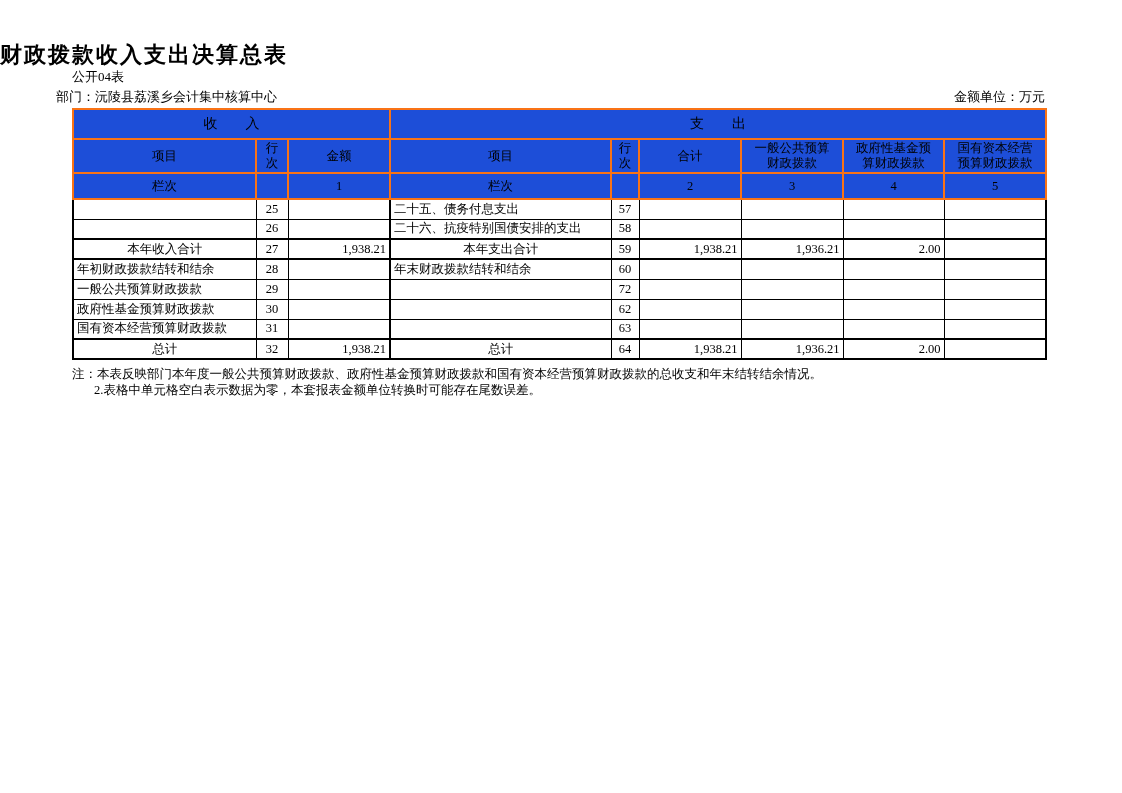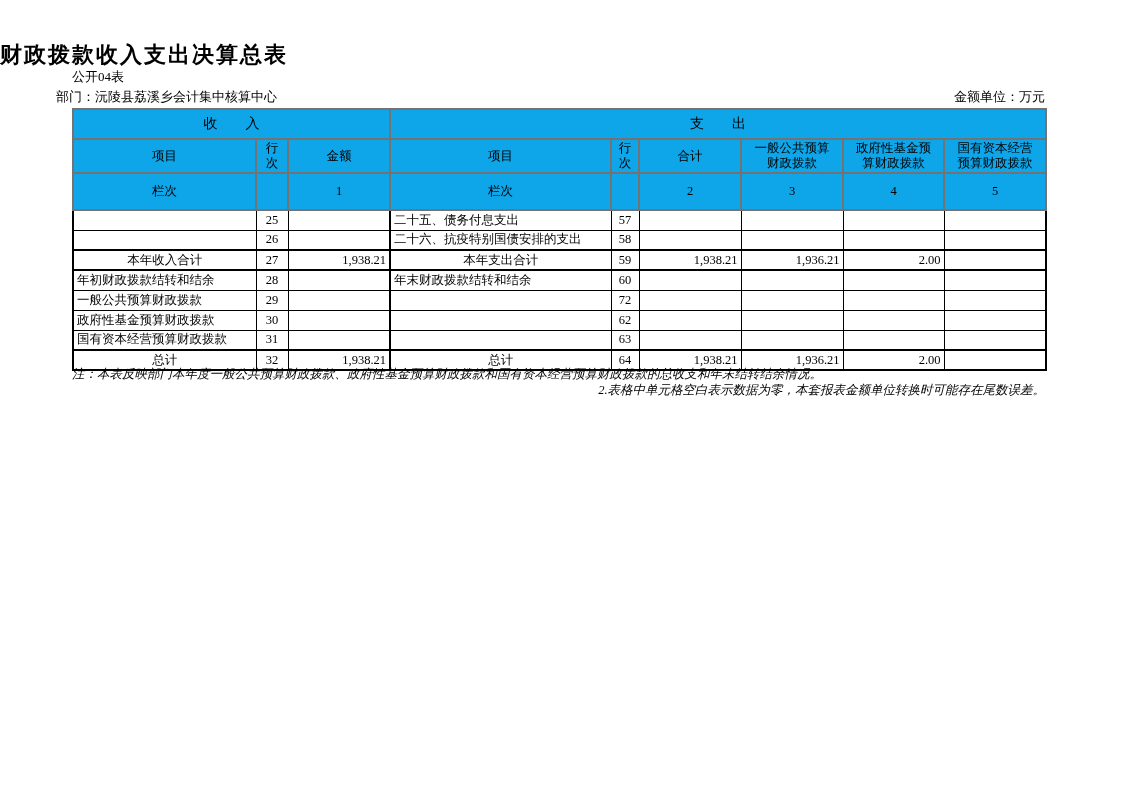--- a/index.html
+++ b/index.html
@@ -60,8 +60,8 @@
     line-height: 1.2;
   }
   table.fiscal thead th {
-    background: #0ea5e9;
-    border: 2px solid #737373;
+    background: #1d4ed8;
+    border: 2px solid #f97316;
     text-align: center;
     white-space: pre-line;
   }

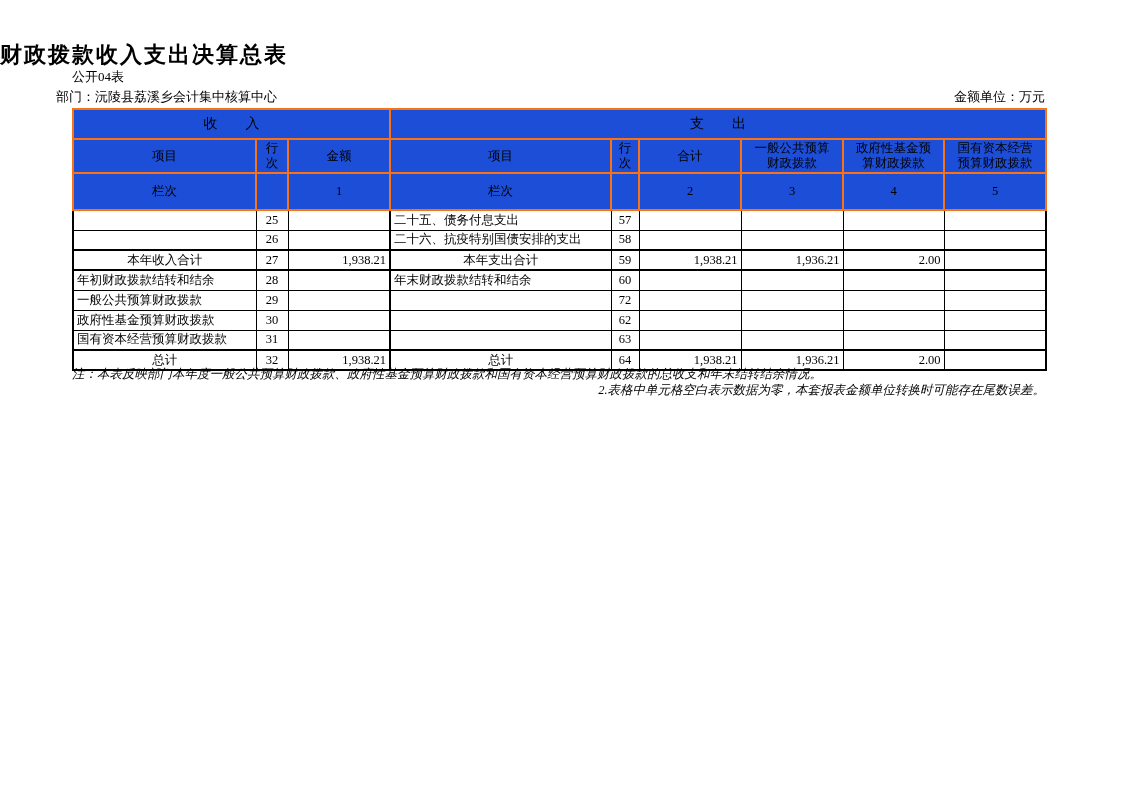--- a/index.html
+++ b/index.html
@@ -67,7 +67,7 @@
   }
   tr.sect-row  { height: 30px; }
   tr.head-row  { height: 34px; }
-  tr.lanci-row { height: 37px; }
+  tr.lanci-row { height: 26px; }
   tr.data-row  { height: 20px; }
   tr.sect-row th { font-size: 14px; }
   table.fiscal { border: 2px solid #000; }

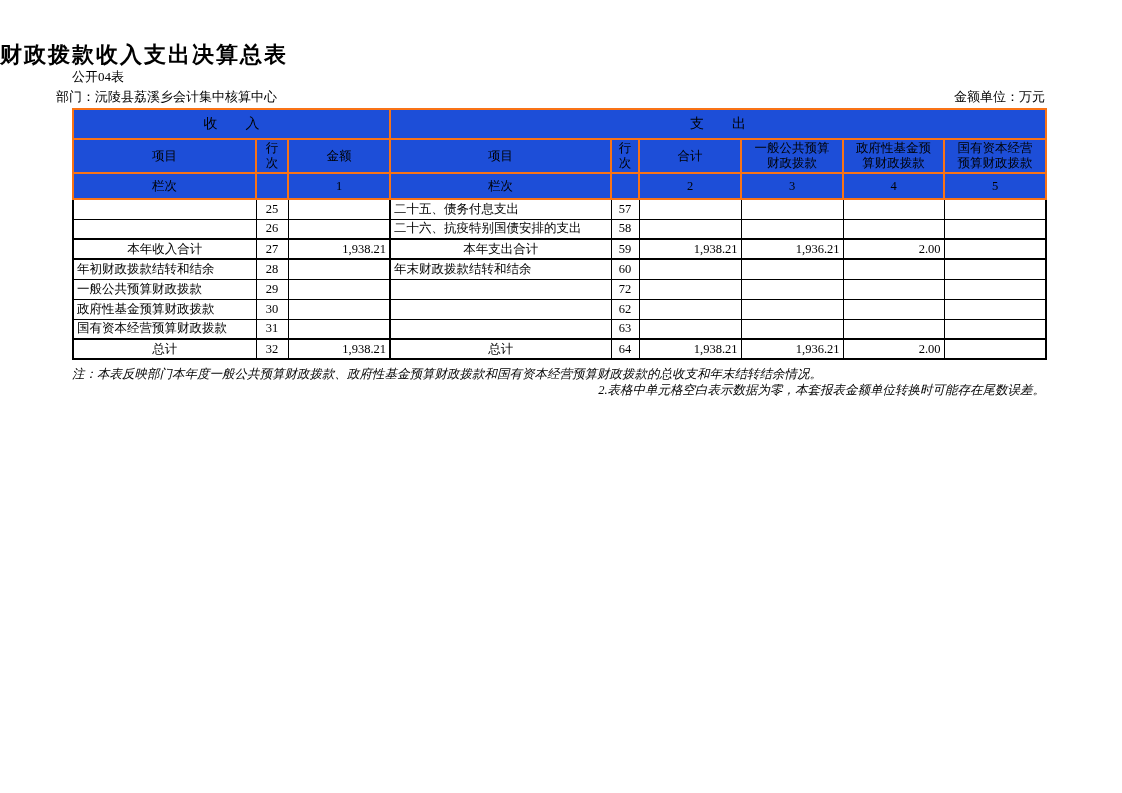--- a/index.html
+++ b/index.html
@@ -86,7 +86,6 @@
     width: 973px;
     font-size: 12.5px;
     line-height: 16px;
-    font-style: italic;
   }
   .note-line2 { padding-left: 22px; text-align: right; }
 </style>

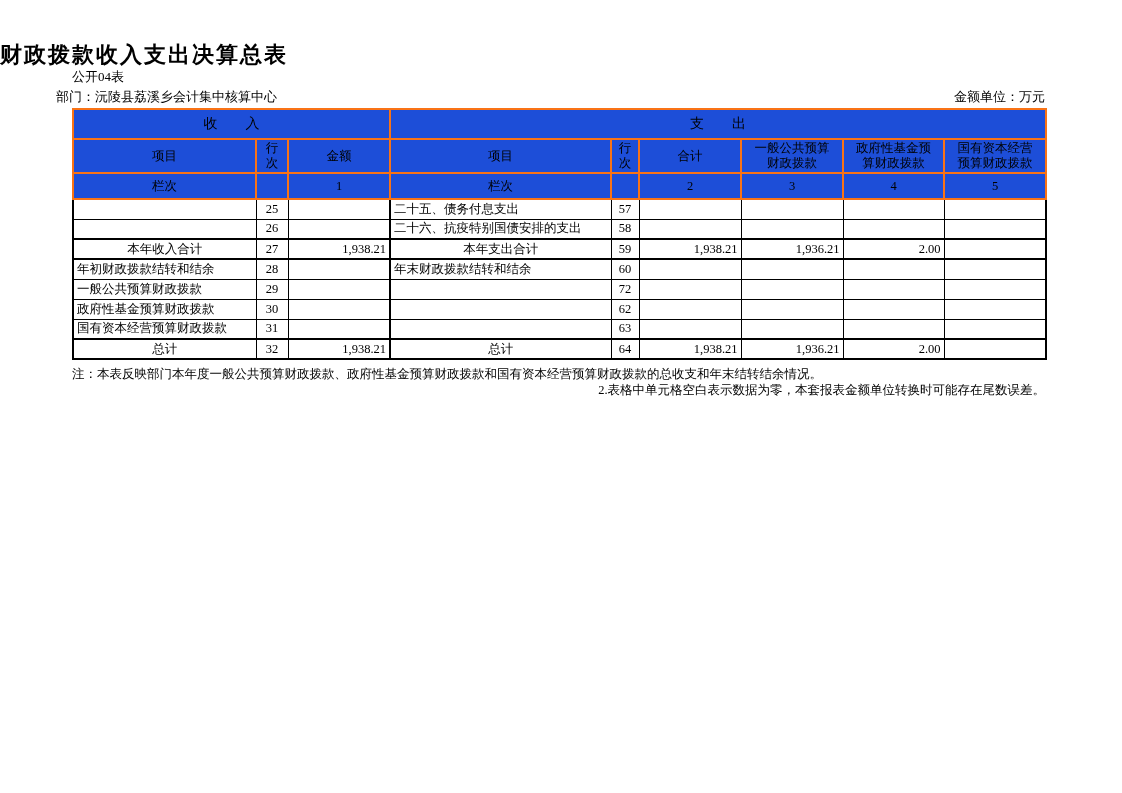--- a/index.html
+++ b/index.html
@@ -87,7 +87,7 @@
     font-size: 12.5px;
     line-height: 16px;
   }
-  .note-line2 { padding-left: 22px; text-align: right; }
+  .note-line2 { padding-left: 22px; }
 </style>
 </head>
 <body>

